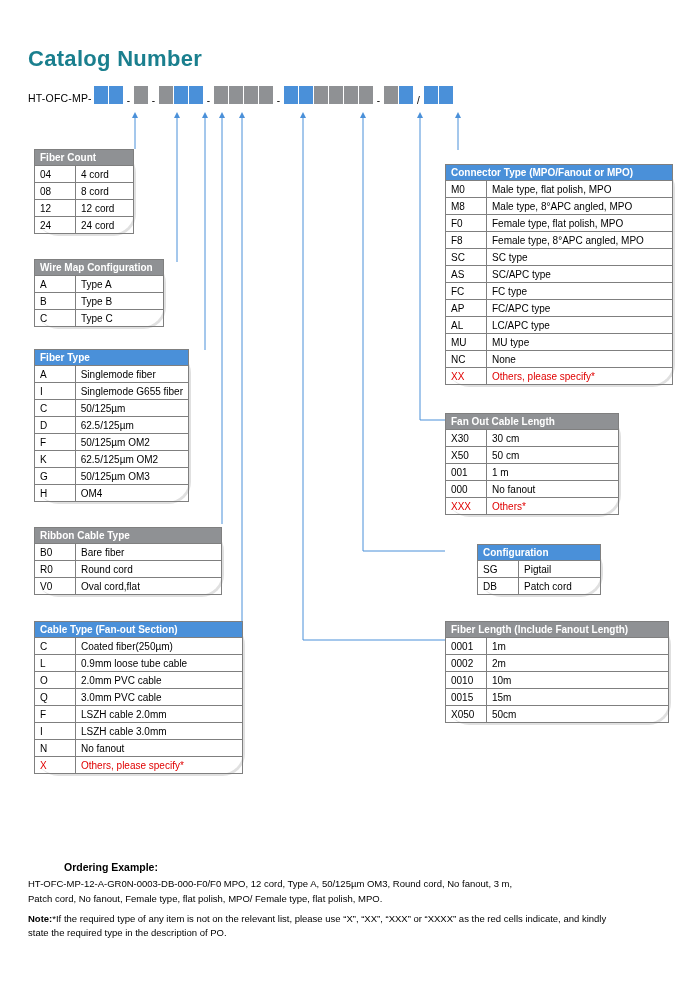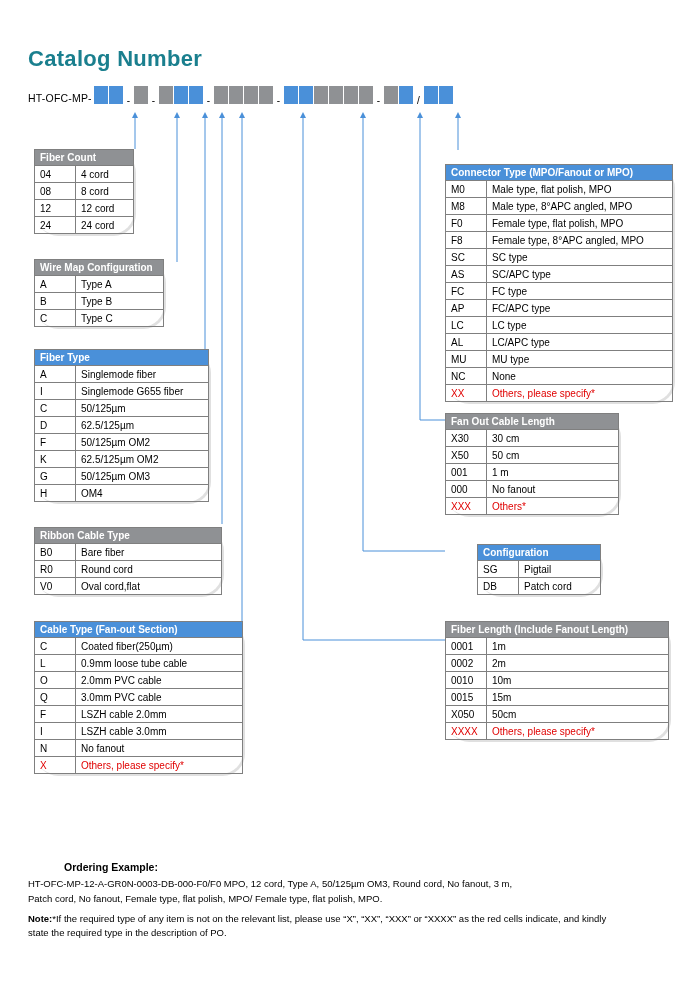--- a/index.html
+++ b/index.html
@@ -335,10 +335,6 @@
         <td class="">FC/APC type</td>
       </tr>
       <tr>
-        <td class="code">LC</td>
-        <td class="">LC type</td>
-      </tr>
-      <tr>
         <td class="code">AL</td>
         <td class="">LC/APC type</td>
       </tr>

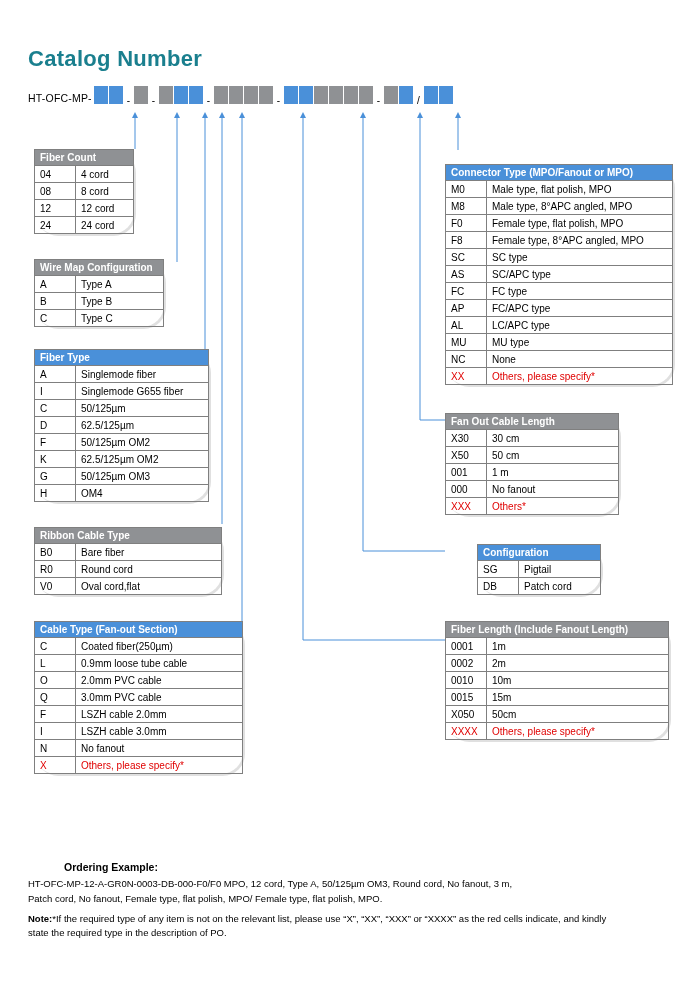--- a/index.html
+++ b/index.html
@@ -189,7 +189,7 @@
     </tbody>
 </table>
 
-<table class="tbl hdr-shadow" style="left:34px; top:349px; width:175px;">
+<table class="tbl hdr-shadow" style="left:34px; top:349px; width:155px;">
   <thead>
       <tr>
         <th colspan="2">Fiber Type</th>

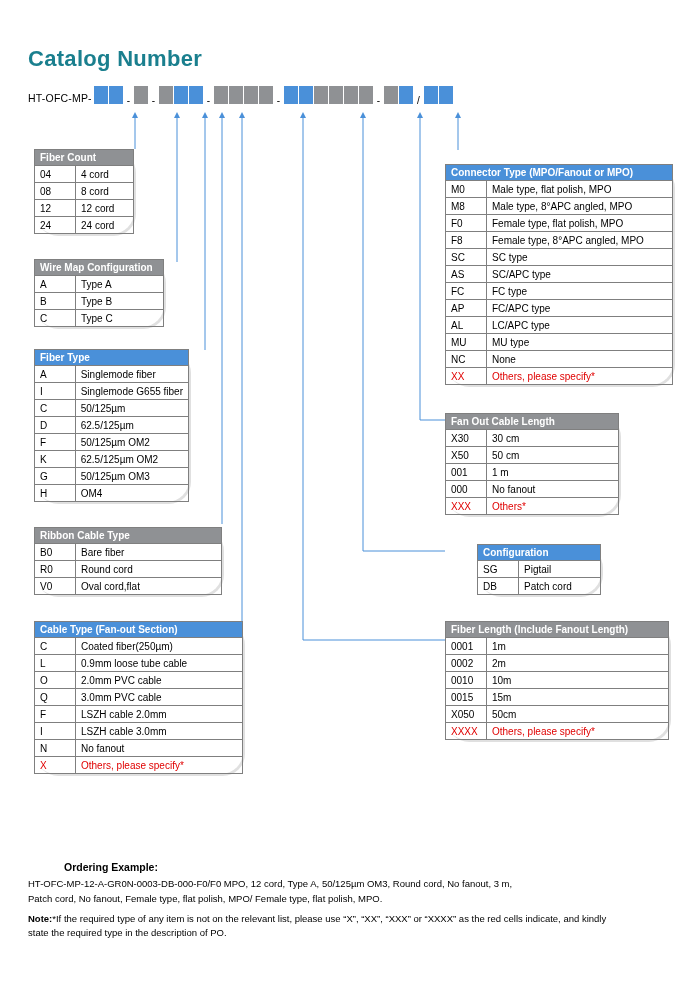--- a/index.html
+++ b/index.html
@@ -428,10 +428,6 @@
         <td class="code">X050</td>
         <td class="">50cm</td>
       </tr>
-      <tr>
-        <td class="code red">XXXX</td>
-        <td class="red">Others, please specify*</td>
-      </tr>
     </tbody>
 </table>
 

